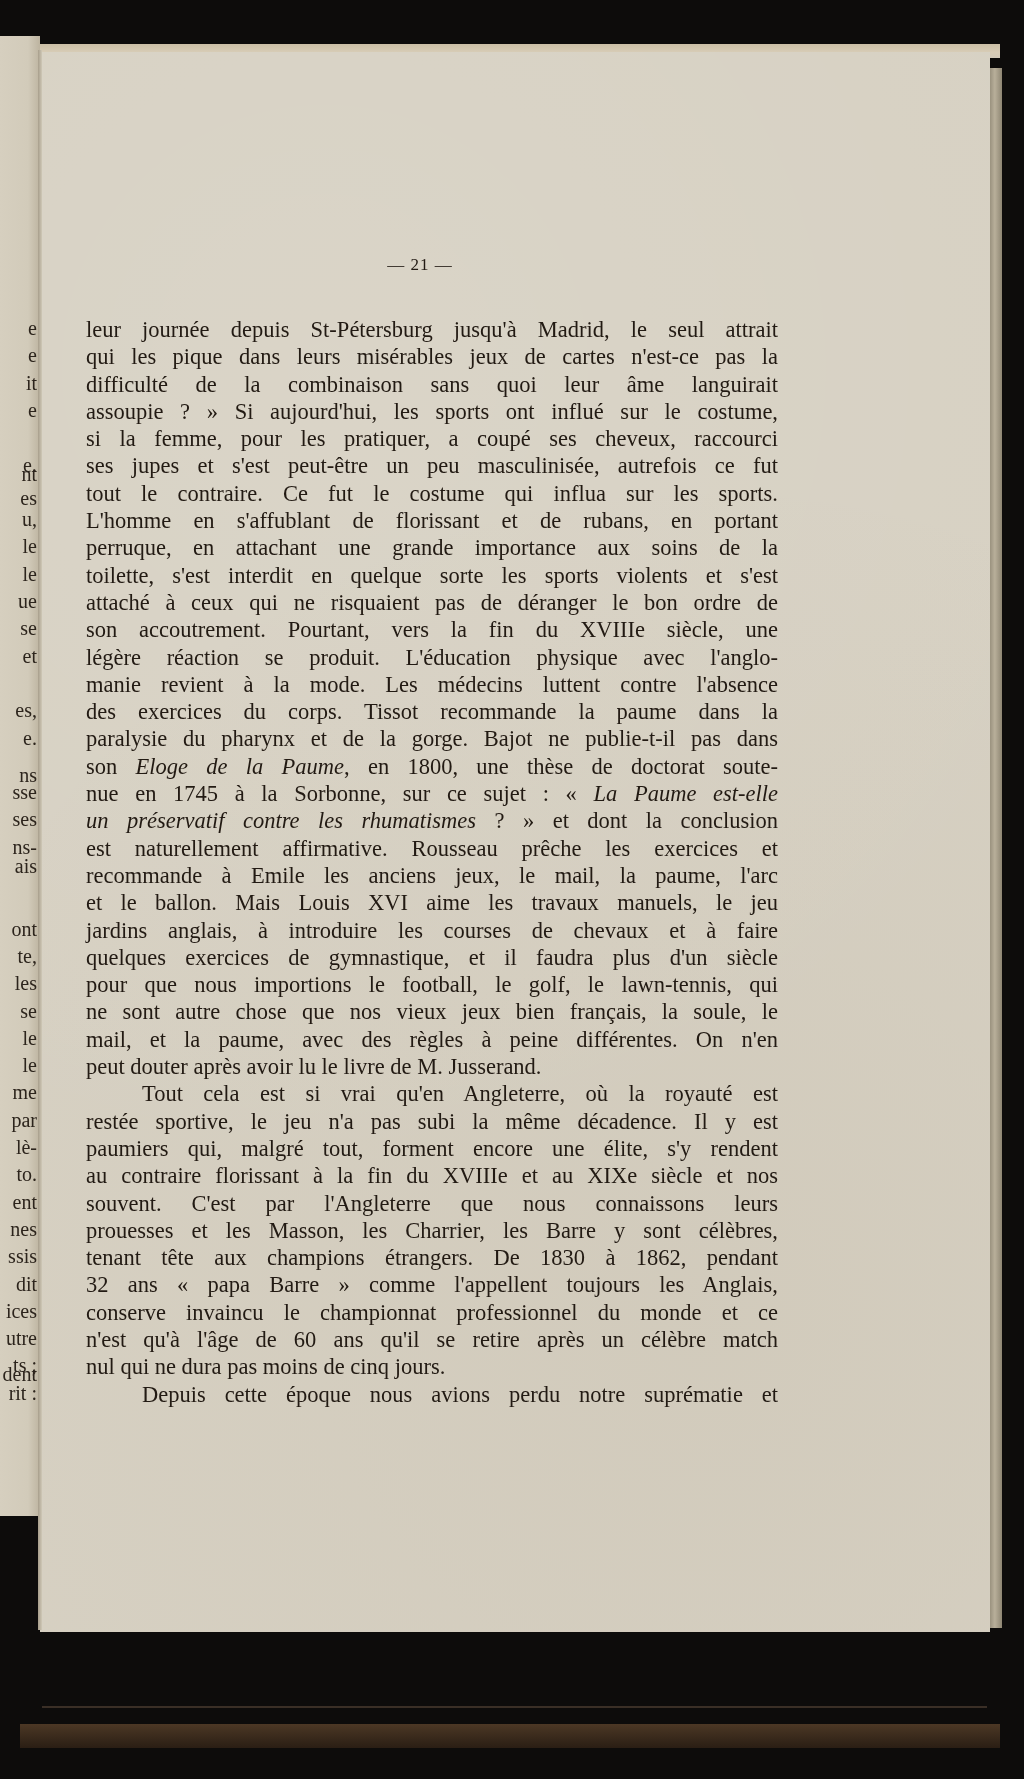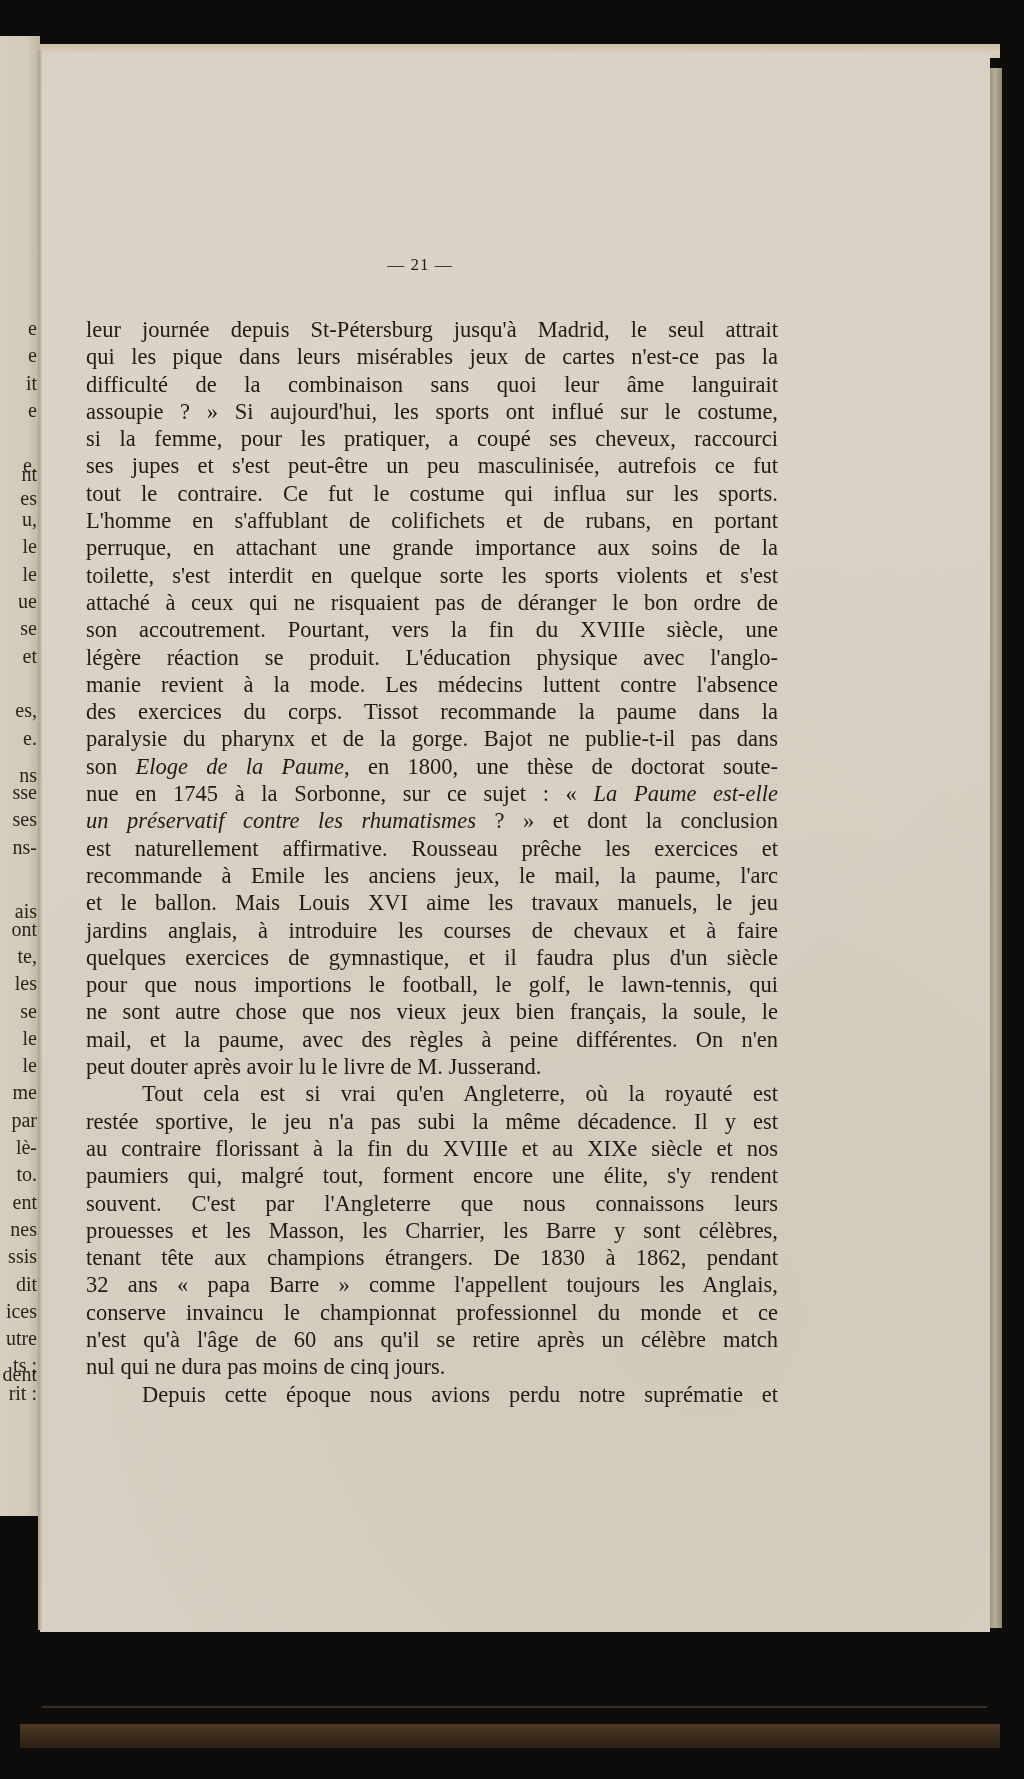--- a/index.html
+++ b/index.html
@@ -124,7 +124,7 @@
     <span class="line">si la femme, pour les pratiquer, a coupé ses cheveux, raccourci</span>
     <span class="line">ses jupes et s'est peut-être un peu masculinisée, autrefois ce fut</span>
     <span class="line">tout le contraire. Ce fut le costume qui influa sur les sports.</span>
-    <span class="line">L'homme en s'affublant de colifichets et de rubans, en portant</span>
+    <span class="line">L'homme en s'affublant de florissant et de rubans, en portant</span>
     <span class="line">perruque, en attachant une grande importance aux soins de la</span>
     <span class="line">toilette, s'est interdit en quelque sorte les sports violents et s'est</span>
     <span class="line">attaché à ceux qui ne risquaient pas de déranger le bon ordre de</span>

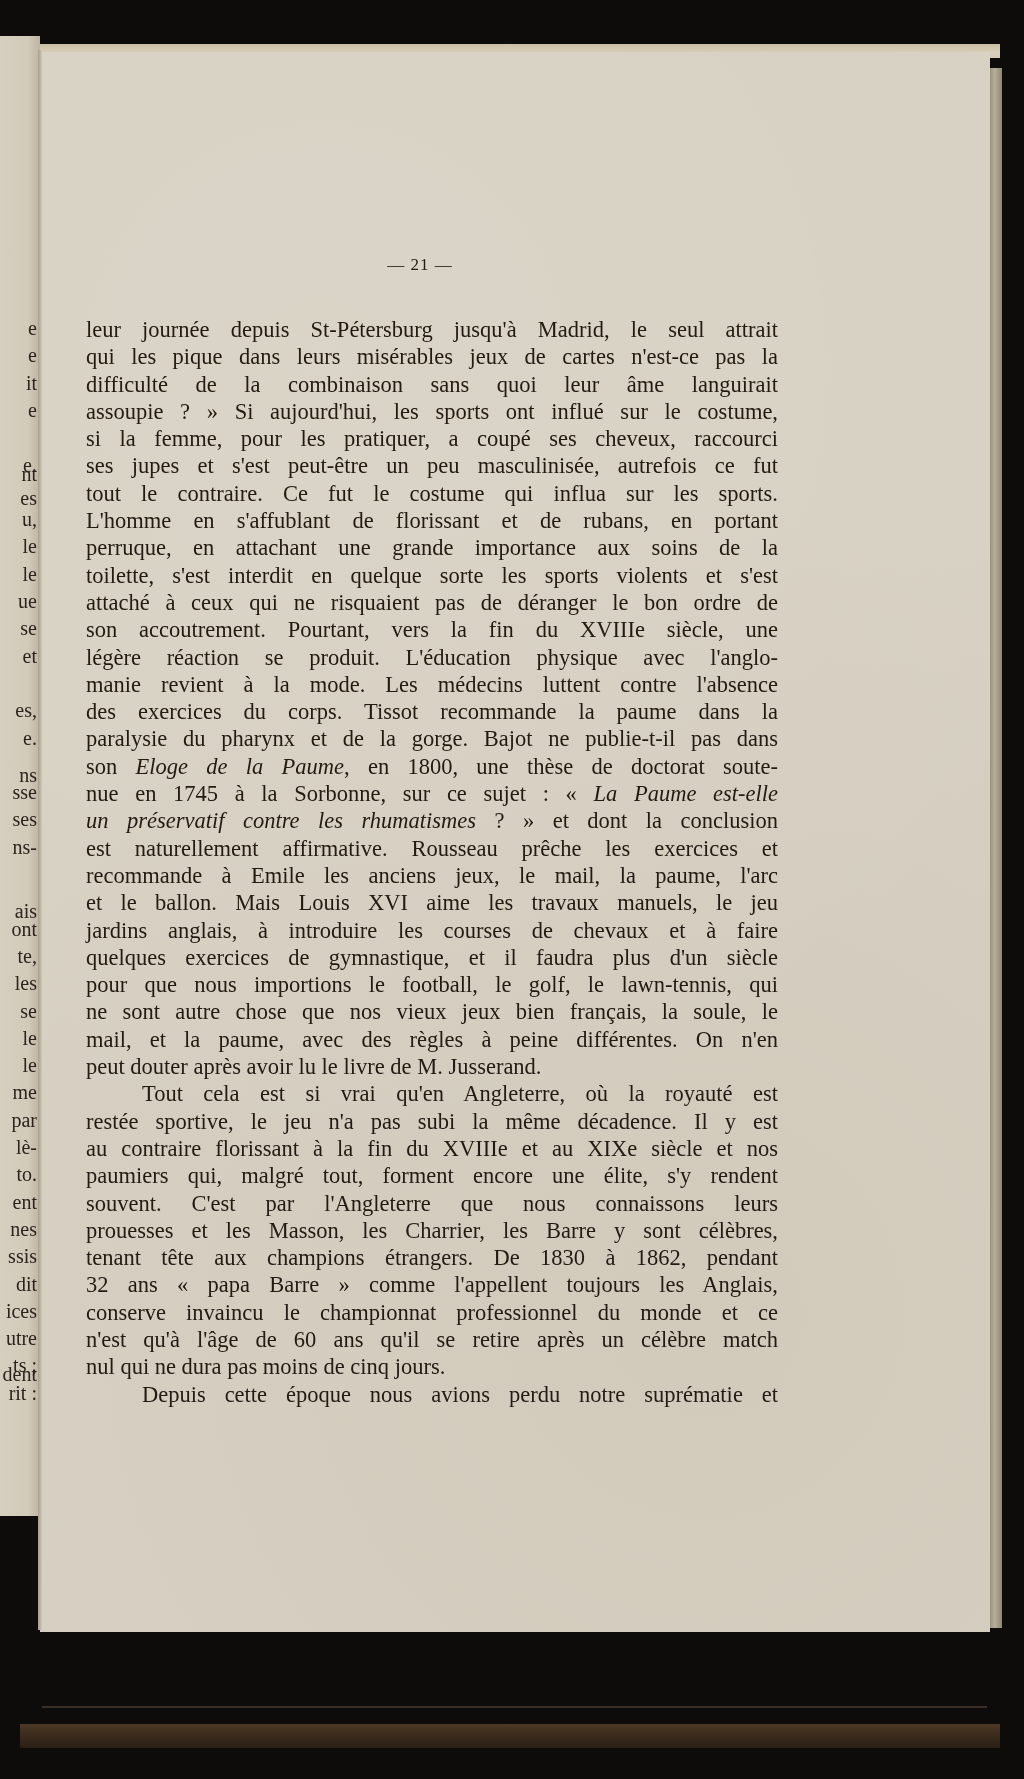--- a/index.html
+++ b/index.html
@@ -89,7 +89,7 @@
     <div class="frag" style="top: 770.4px;">ses</div>
     <div class="frag" style="top: 797.7px;">ns-</div>
     <div class="frag" style="top: 825px;"></div>
-    <div class="frag" style="top: 862px; text-align: center;">ais</div>
+    <div class="frag" style="top: 817px; text-align: center;">ais</div>
     <div class="frag" style="top: 879.6px;">ont</div>
     <div class="frag" style="top: 906.9px;">te,</div>
     <div class="frag" style="top: 934.2px; margin-left: 44px;">les</div>

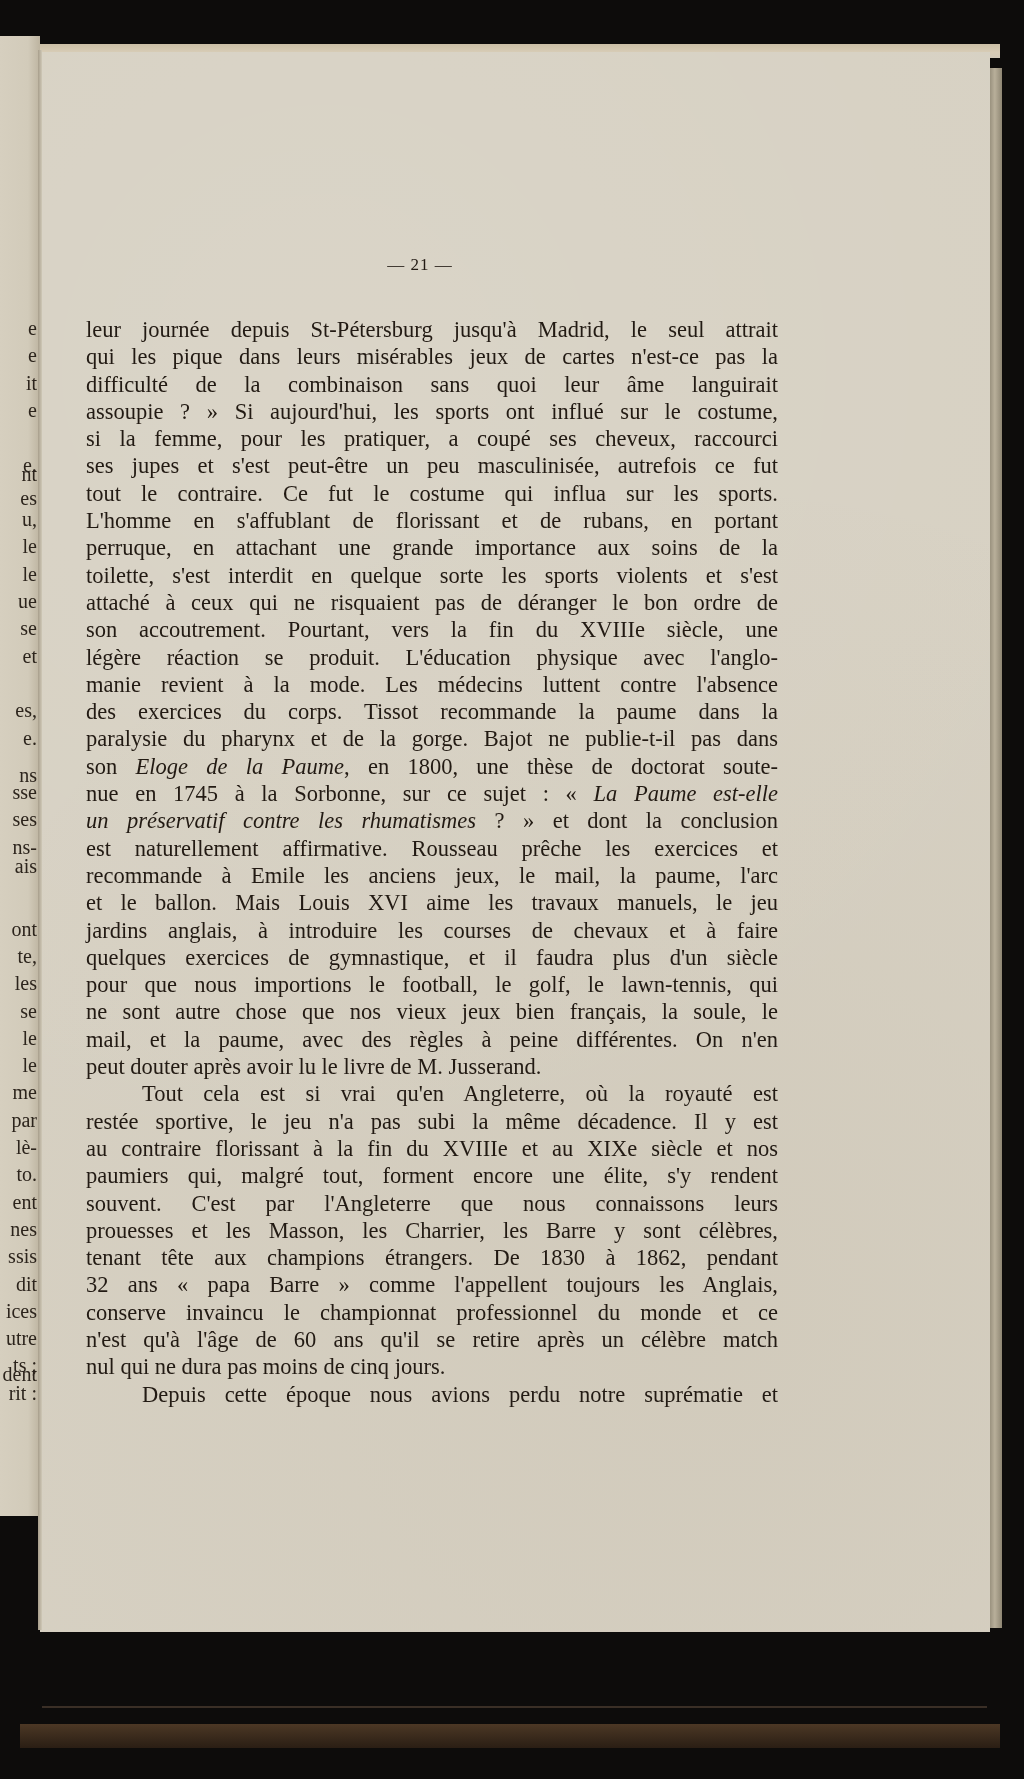--- a/index.html
+++ b/index.html
@@ -147,8 +147,8 @@
     <span class="line last">peut douter après avoir lu le livre de M. Jusserand.</span>
     <span class="line indent">Tout cela est si vrai qu'en Angleterre, où la royauté est</span>
     <span class="line">restée sportive, le jeu n'a pas subi la même décadence. Il y est</span>
+    <span class="line">paumiers qui, malgré tout, forment encore une élite, s'y rendent</span>
     <span class="line">au contraire florissant à la fin du XVIIIe et au XIXe siècle et nos</span>
-    <span class="line">paumiers qui, malgré tout, forment encore une élite, s'y rendent</span>
     <span class="line">souvent. C'est par l'Angleterre que nous connaissons leurs</span>
     <span class="line">prouesses et les Masson, les Charrier, les Barre y sont célèbres,</span>
     <span class="line">tenant tête aux champions étrangers. De 1830 à 1862, pendant</span>

